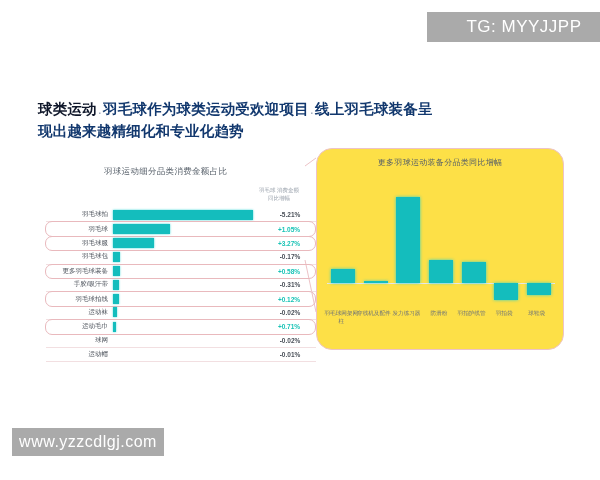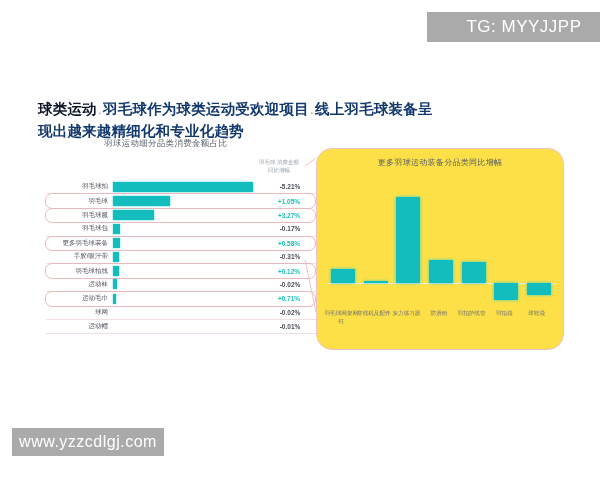--- a/index.html
+++ b/index.html
@@ -76,7 +76,7 @@
   #left-chart {
     position: absolute;
     left: 46px;
-    top: 76px;
+    top: 104px;
     width: 270px;
     height: 190px;
   }

